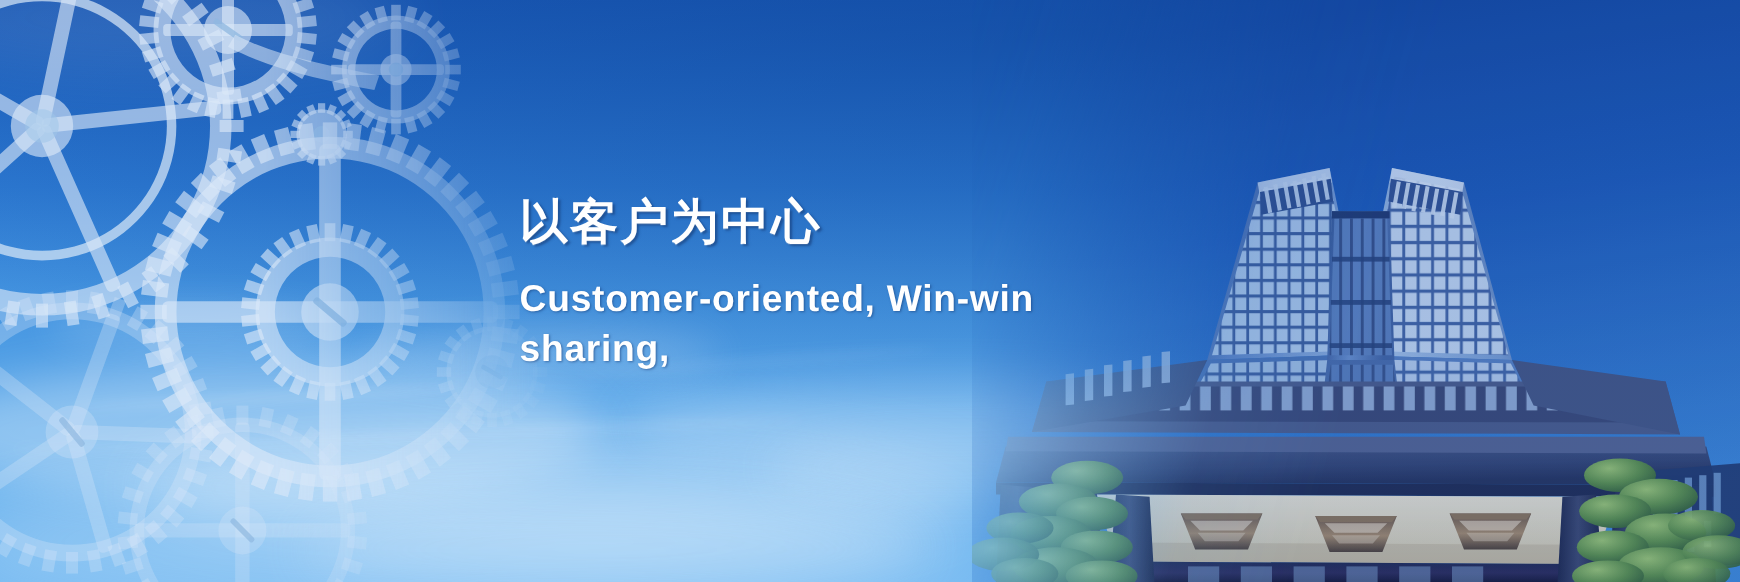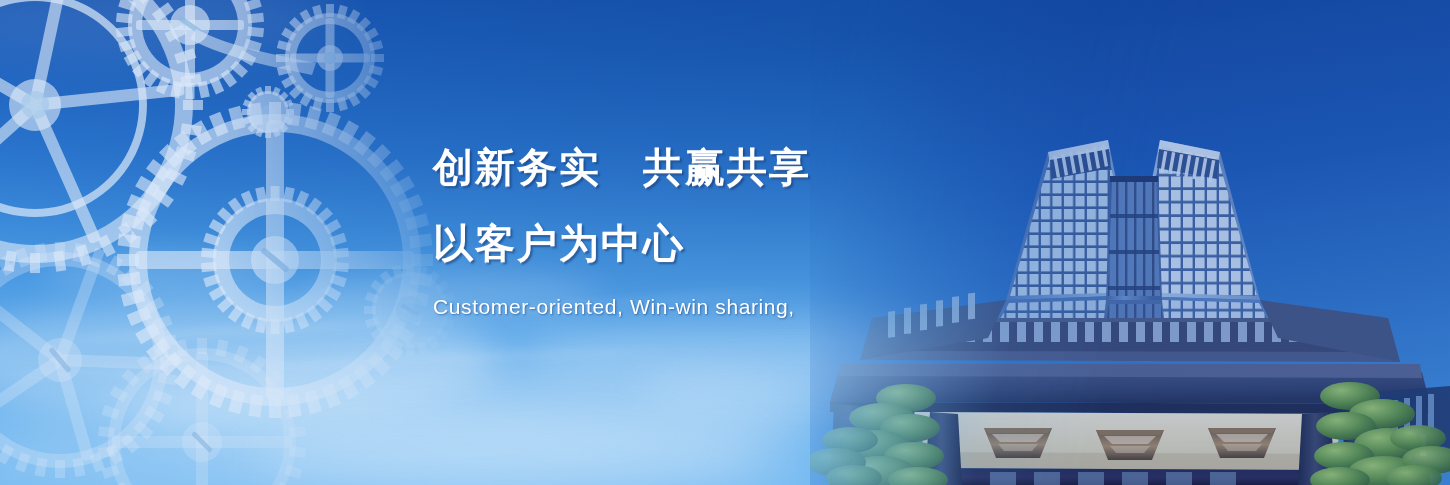--- a/index.html
+++ b/index.html
@@ -1354,7 +1354,6 @@
   </div>
 
   <div class="copy">
-    <div class="hl">创新务实　共赢共享</div>
     <div class="hl hl2">以客户为中心</div>
     <div class="sub">Customer-oriented, Win-win sharing,</div>
   </div>

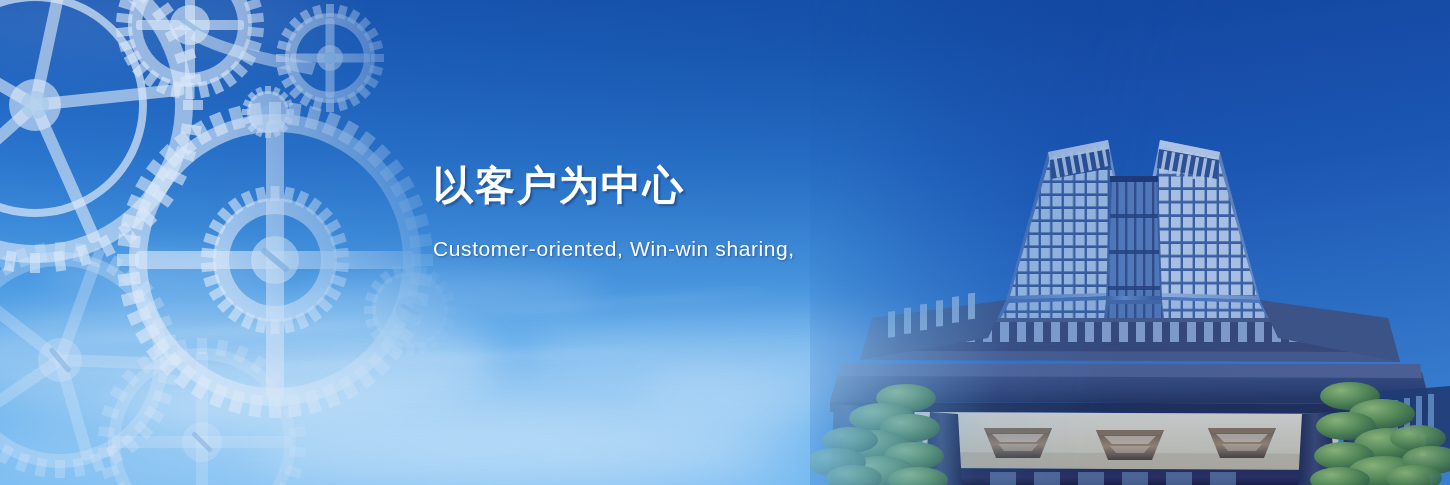--- a/index.html
+++ b/index.html
@@ -88,8 +88,8 @@
   .sub{
     margin-top:14px;
     color:#ffffff;
-    font-size:21px;
-    font-weight:400;
+    font-size:31px;
+    font-weight:700;
     letter-spacing:.6px;
     line-height:42px;
     text-shadow:1px 1px 2px rgba(18,52,110,.50);

